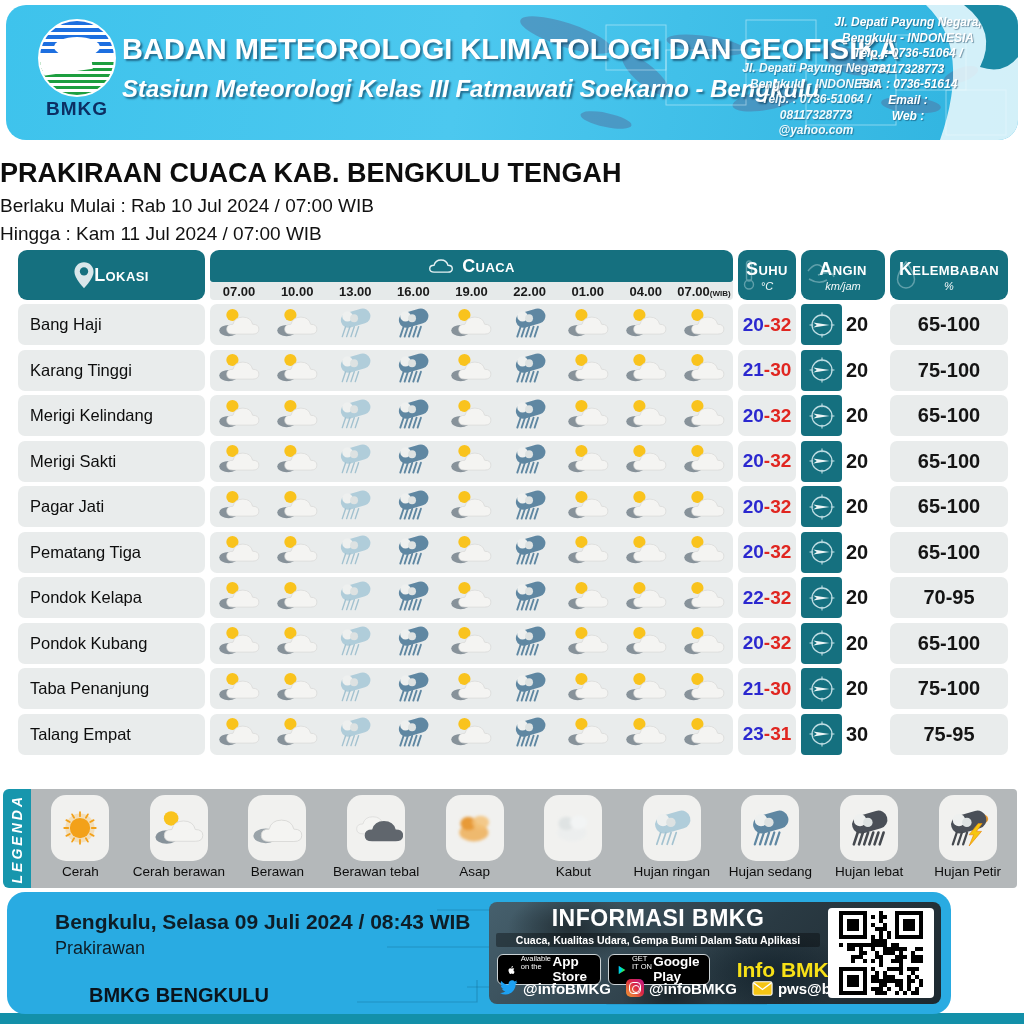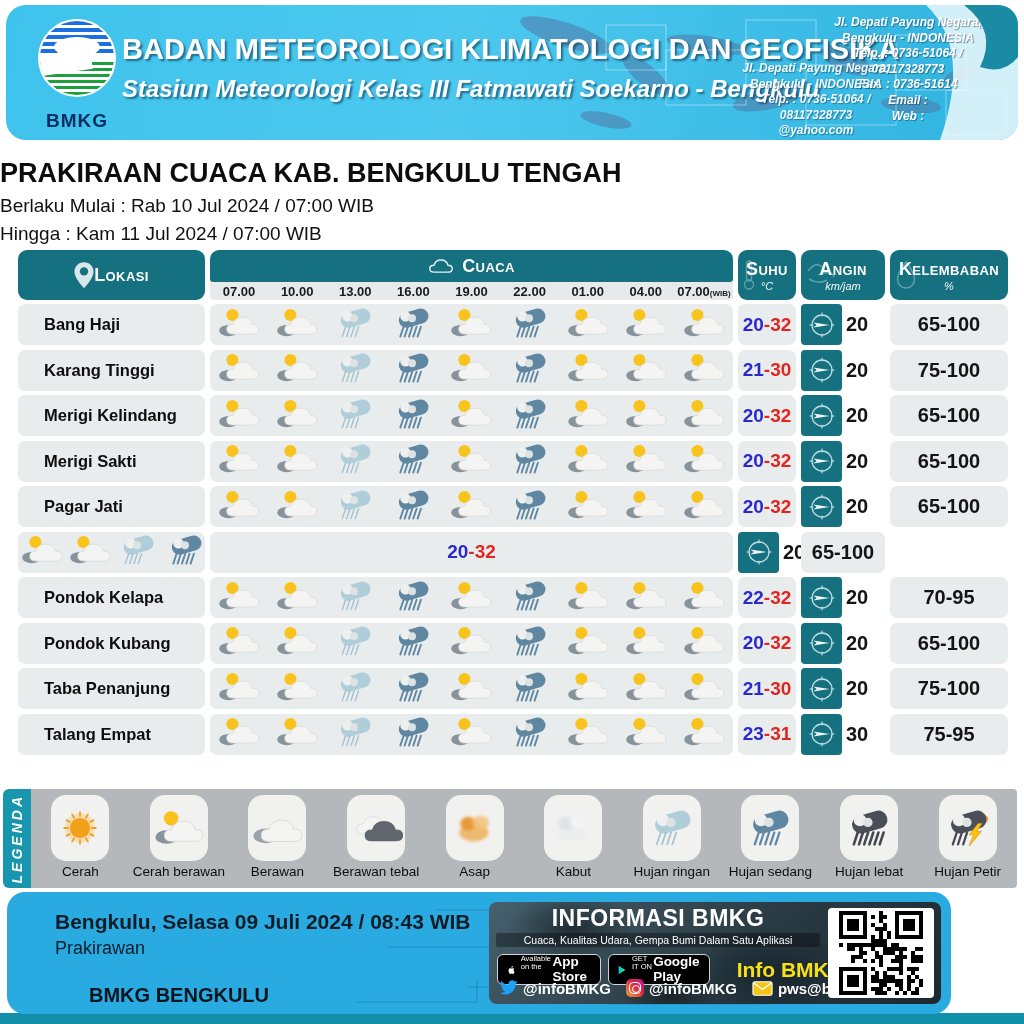--- a/index.html
+++ b/index.html
@@ -18,7 +18,7 @@
   .logo .disc .land{position:absolute;left:0;bottom:0;width:100%;height:44%;background:
       repeating-linear-gradient(180deg,#1d9e3f 0 3px,#fff 3px 6px);}
   .logo .disc .landcut{position:absolute;left:-8px;bottom:22px;width:60px;height:16px;background:#fff;transform:rotate(-8deg);}
-  .logo .name{margin-top:13px;font-weight:bold;font-size:19px;letter-spacing:1px;color:#0c2f63;}
+  .logo .name{margin-top:1px;font-weight:bold;font-size:19px;letter-spacing:1px;color:#0c2f63;}
   .banner-title{position:absolute;left:116px;top:28px;font-weight:bold;font-size:29px;color:#fff;
                 text-shadow:2px 2px 2px rgba(10,50,80,.6);white-space:nowrap;}
   .banner-sub{position:absolute;left:116px;top:70px;font-weight:bold;font-style:italic;font-size:24px;color:#fff;

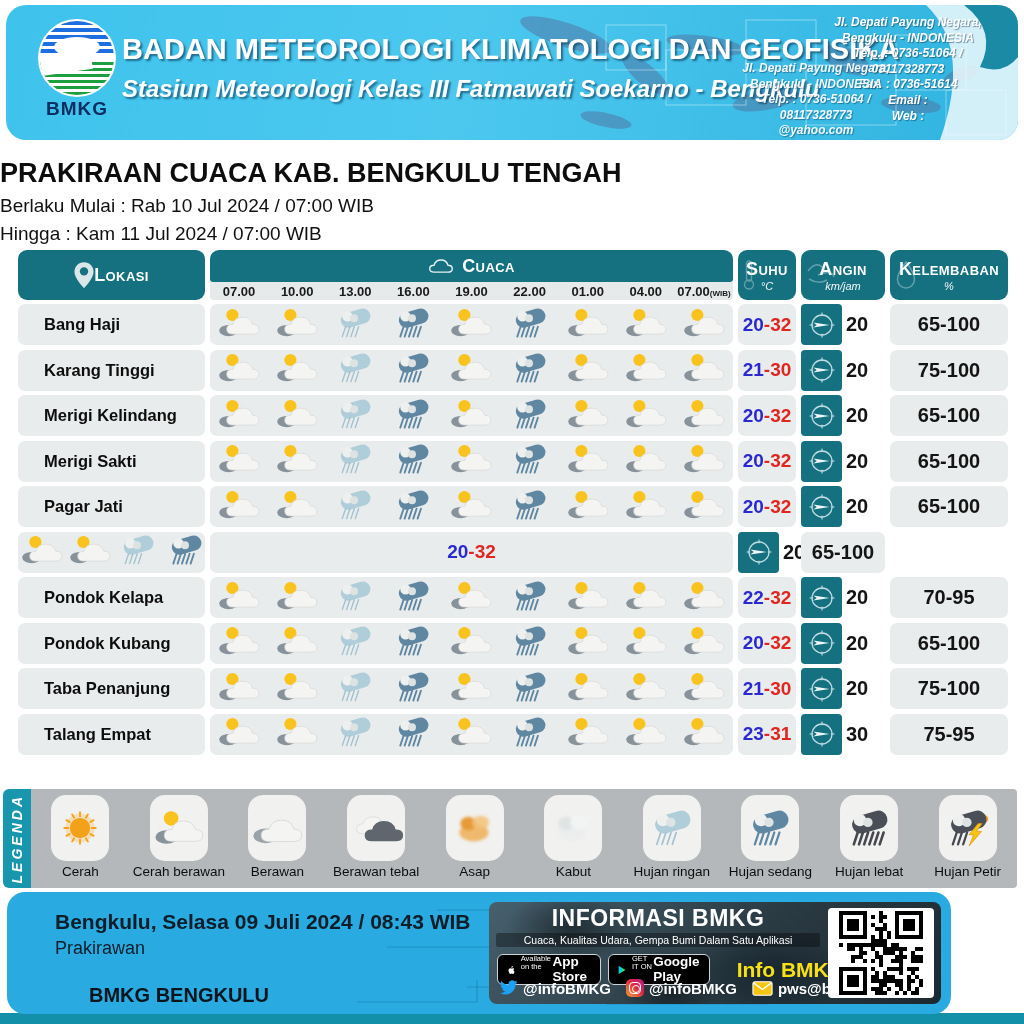--- a/index.html
+++ b/index.html
@@ -51,7 +51,7 @@
   .th-stat svg.bgicon{position:absolute;left:5px;top:50%;transform:translateY(-50%);opacity:.4;}
   .rows{margin-top:4px;display:grid;grid-auto-rows:41px;row-gap:4.5px;}
   .cell{background:#e9ecec;border-radius:7px;display:flex;align-items:center;}
-  .name-cell{padding-left:26px;font-weight:bold;font-size:16.5px;color:#0d0d0d;}
+  .name-cell{padding-left:12px;font-weight:normal;font-size:16.5px;color:#0d0d0d;}
   .weather-cell{display:grid;grid-template-columns:repeat(9,1fr);justify-items:center;align-items:center;}
   .temp-cell{justify-content:center;font-weight:bold;font-size:19px;}
   .tmin{color:#2b28cf;} .tdash,.tmax{color:#e02620;}

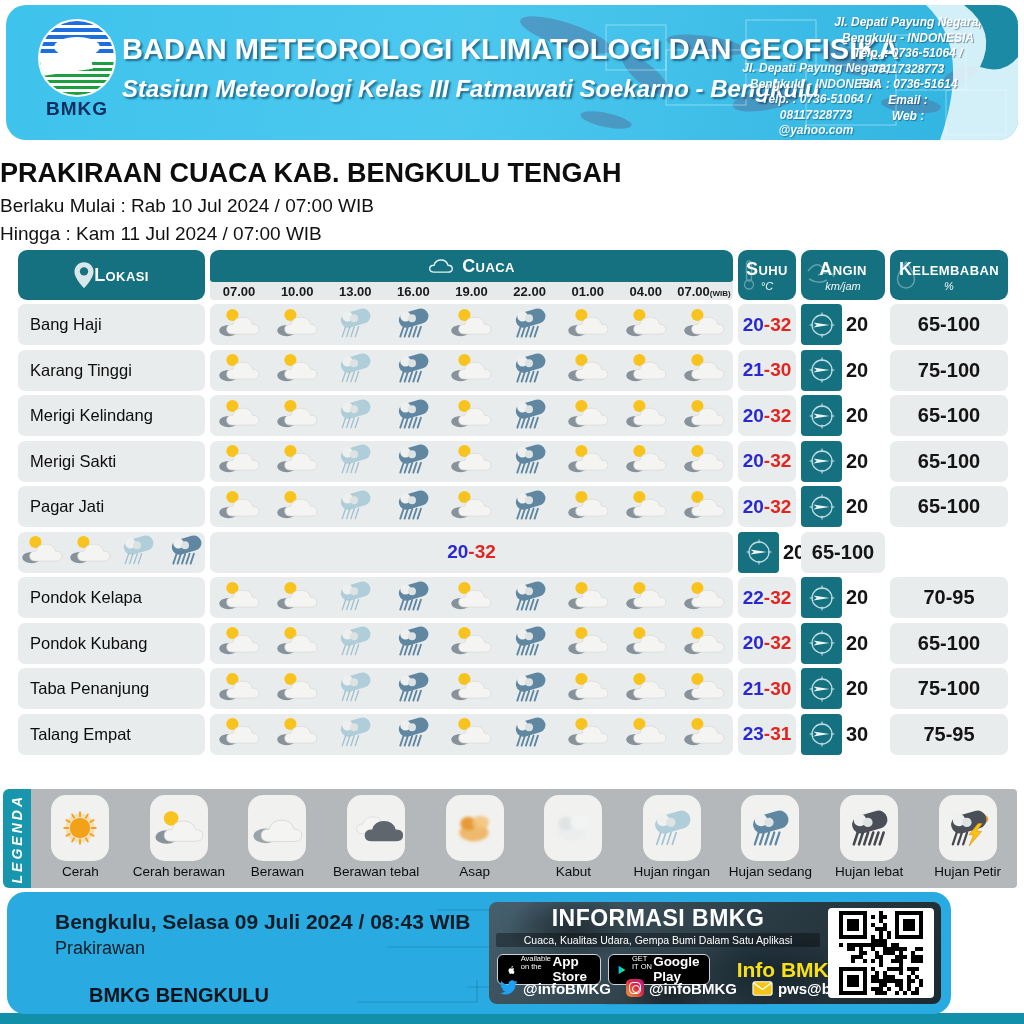--- a/index.html
+++ b/index.html
@@ -744,6 +744,7 @@
           <div class="cell hum-cell">65-100</div>
         </div>
         <div class="t-grid">
+          <div class="cell name-cell">Pematang Tiga</div>
           <div class="cell weather-cell">
             <span><svg width="48" height="32" viewBox="0 0 48 34">
                 <circle cx="17" cy="8.5" r="6.5" fill="#f9c31d"></circle>

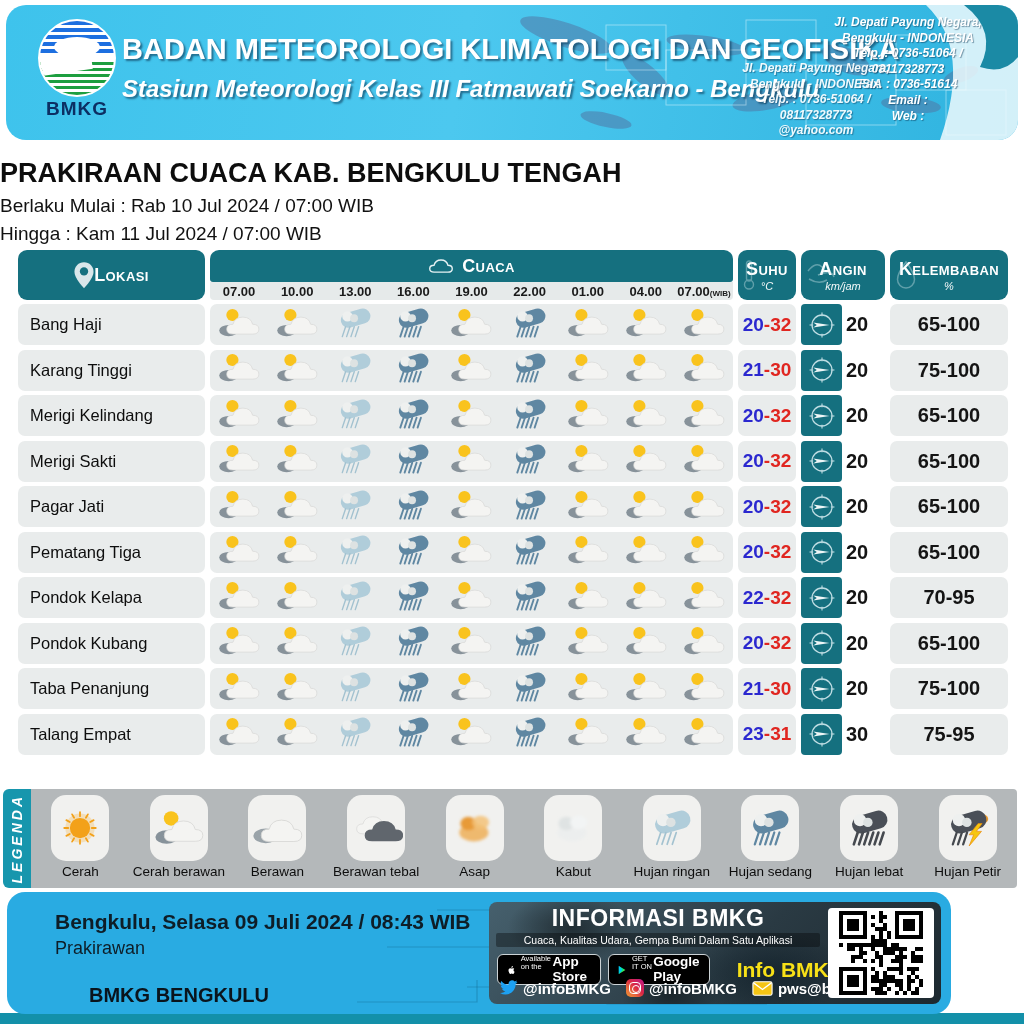--- a/index.html
+++ b/index.html
@@ -90,7 +90,7 @@
         linear-gradient(135deg,#46606d,#2a3a43 55%,#1d2930);}
   .info-left{position:absolute;left:0;top:0;width:338px;height:100%;color:#fff;}
   .ip-title{text-align:center;margin-top:3px;font-weight:bold;font-size:23px;letter-spacing:.5px;}
-  .ip-sub{margin:1px auto 0;width:96%;text-align:center;font-weight:normal;font-size:10.5px;
+  .ip-sub{margin:1px auto 0;width:96%;text-align:center;font-weight:bold;font-size:10.5px;
           background:rgba(0,0,0,.35);border-radius:2px;padding:1px 0;}
   .badges{display:flex;align-items:center;gap:7px;margin:7px 0 0 8px;}
   .badge{display:flex;align-items:center;gap:6px;background:#000;border:1px solid #ccd3d6;

